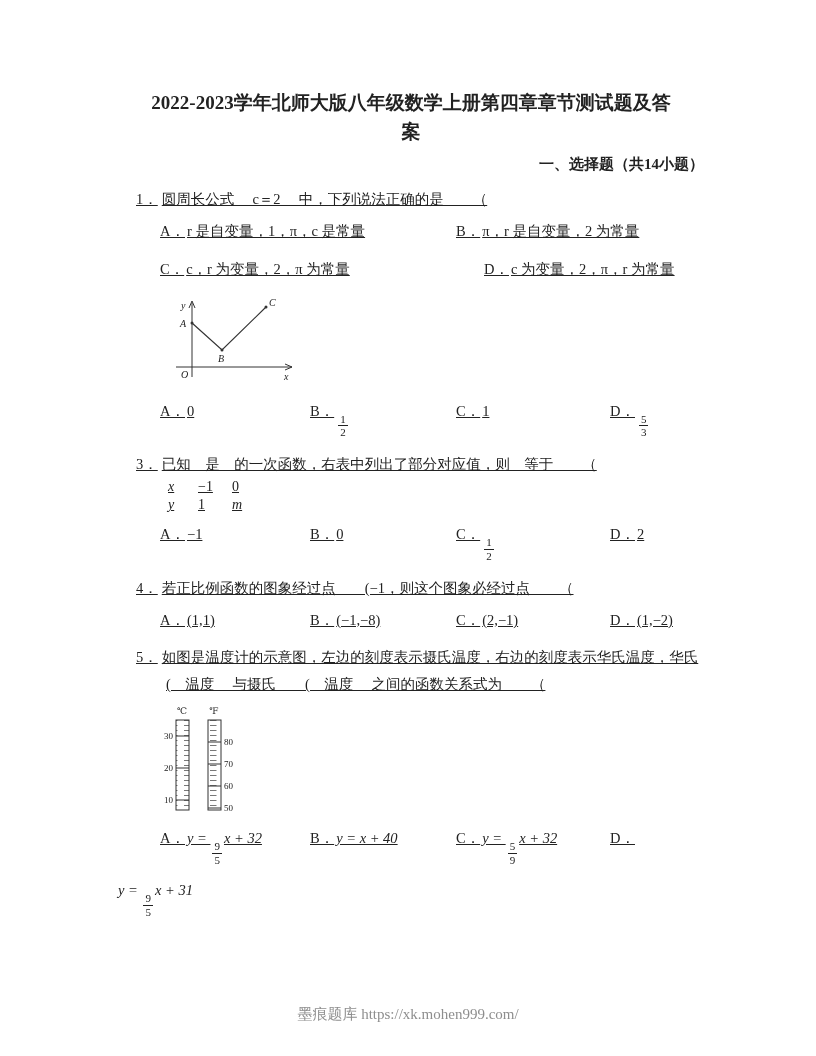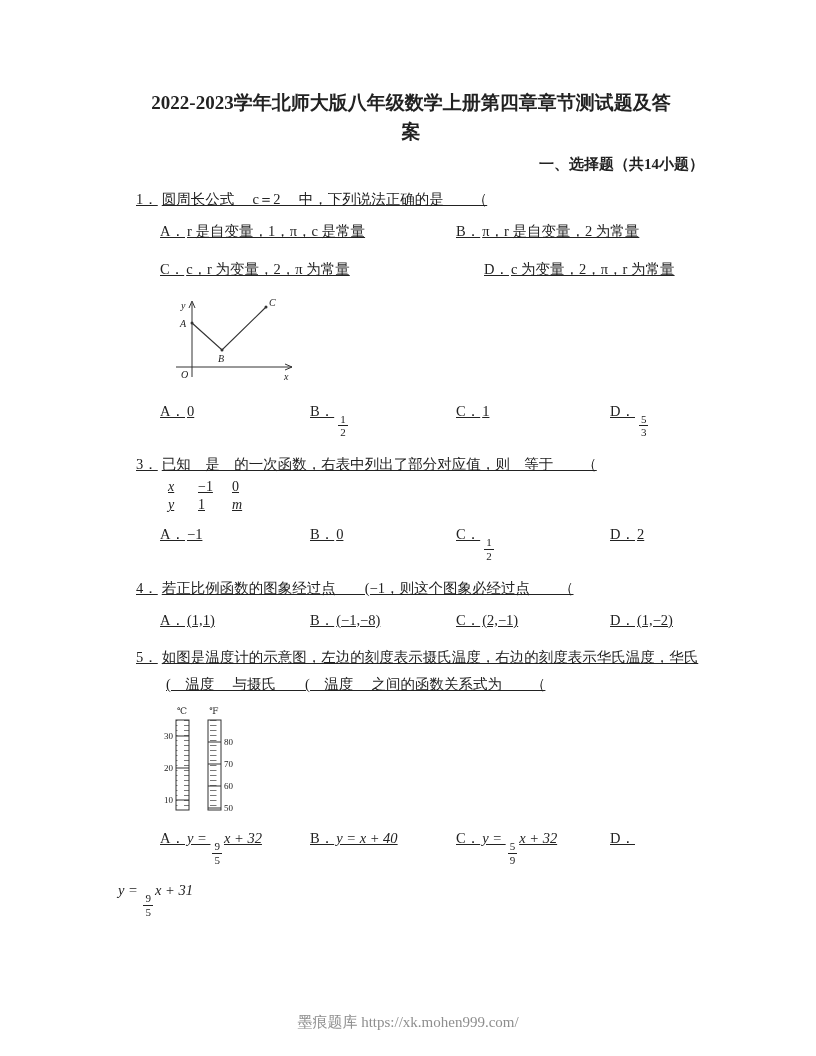--- a/index.html
+++ b/index.html
@@ -42,7 +42,7 @@
   .thermo { margin: 6px 0 0 40px; display: block; }
   .overflow-line { margin: 16px 0 0 0; }
   .footer {
-    position: absolute; left: 0; right: 0; bottom: 24px;
+    position: absolute; left: 0; right: 0; bottom: 32px;
     text-align: center; color: #8e8e8e; font-size: 15px;
   }
   svg text { font-family: "Liberation Serif", "DejaVu Serif", serif; fill: #222; }

